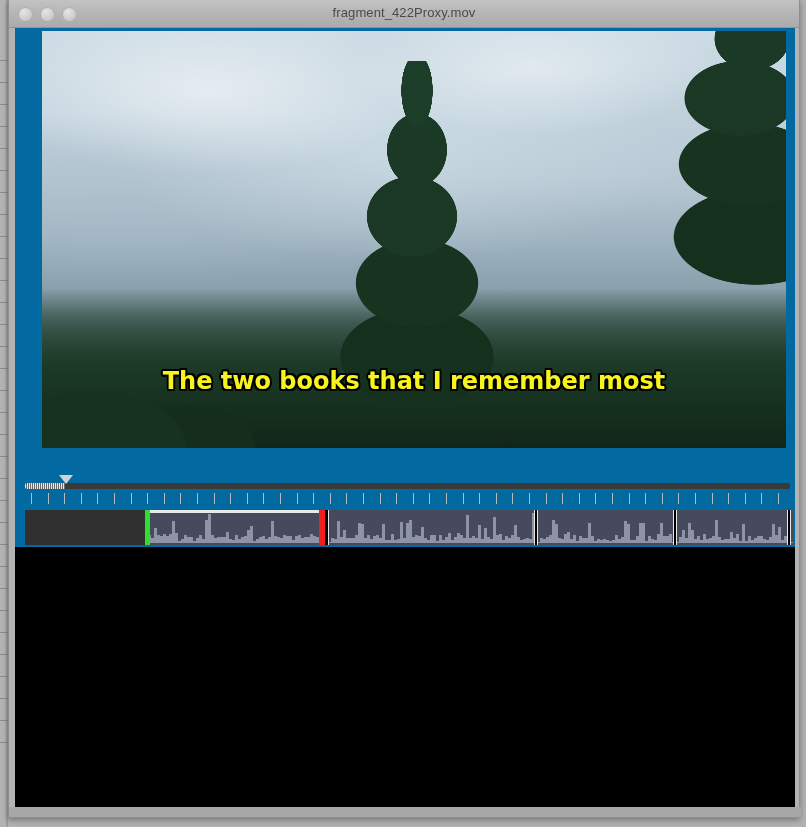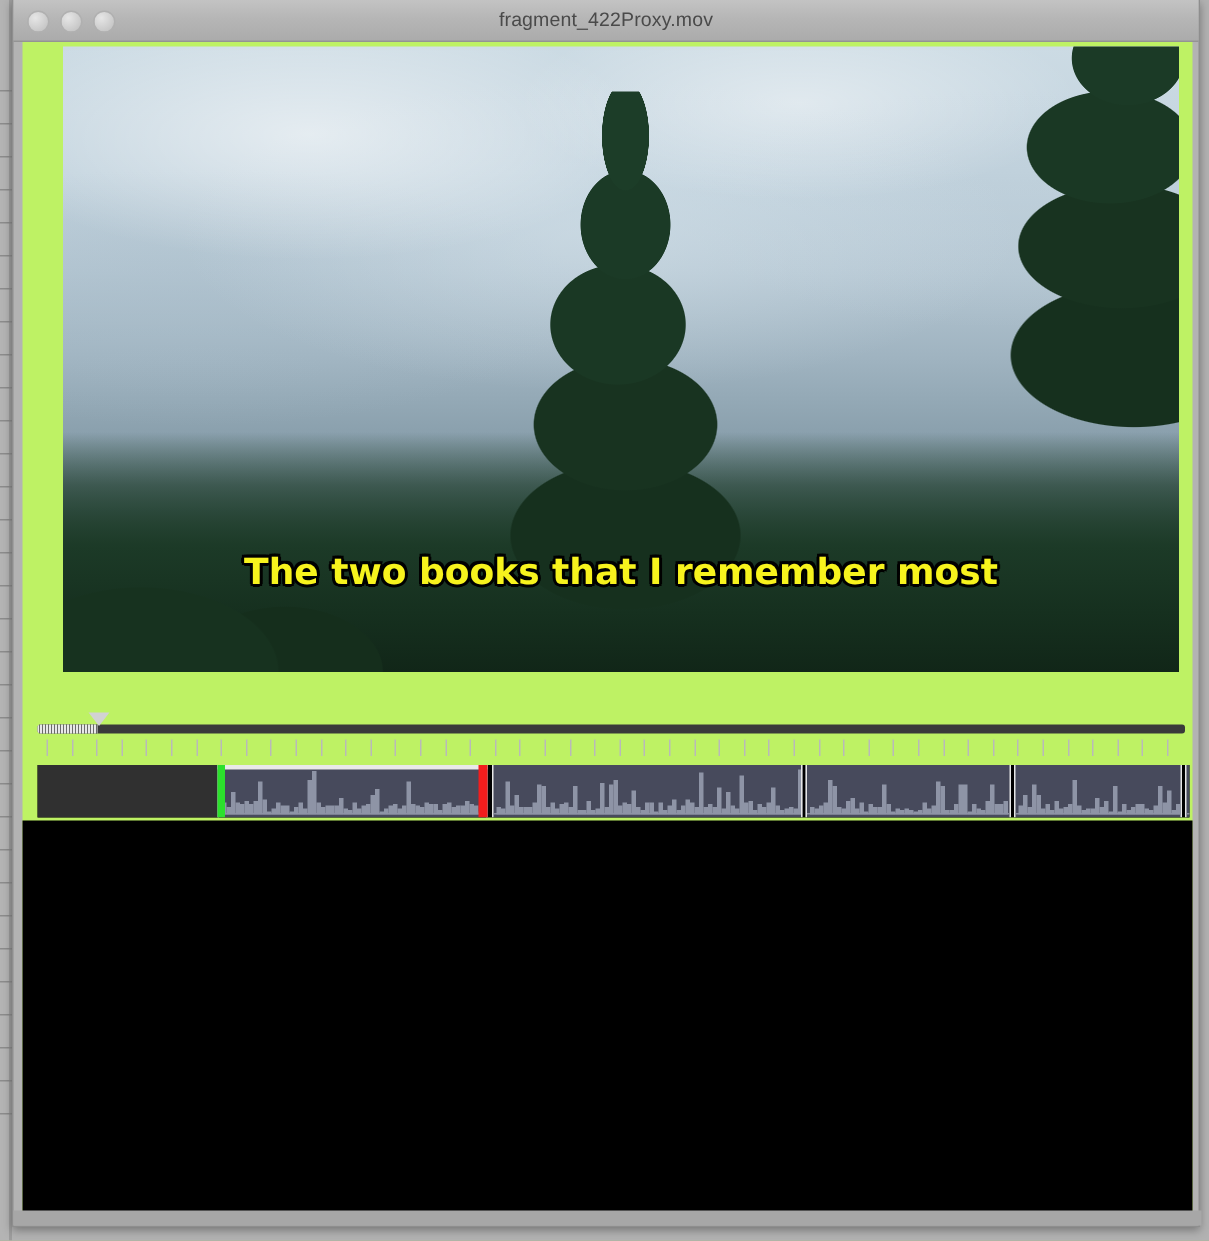--- a/index.html
+++ b/index.html
@@ -25,7 +25,7 @@
   .tl.c{left:9px;} .tl.m{left:31px;} .tl.z{left:53px;}
   .wintitle{position:absolute;left:0;right:0;top:5px;text-align:center;
        font-size:13px;color:#4a4a4a;font-family:"Liberation Sans",sans-serif;letter-spacing:.1px;}
-  #content{position:absolute;left:6px;top:28px;width:780px;height:784px;background:#bef264;}
+  #content{position:absolute;left:6px;top:28px;width:780px;height:784px;background:#0369a1;}
 
   
   .video{position:absolute;left:27px;top:3px;width:744px;height:417px;overflow:hidden;

